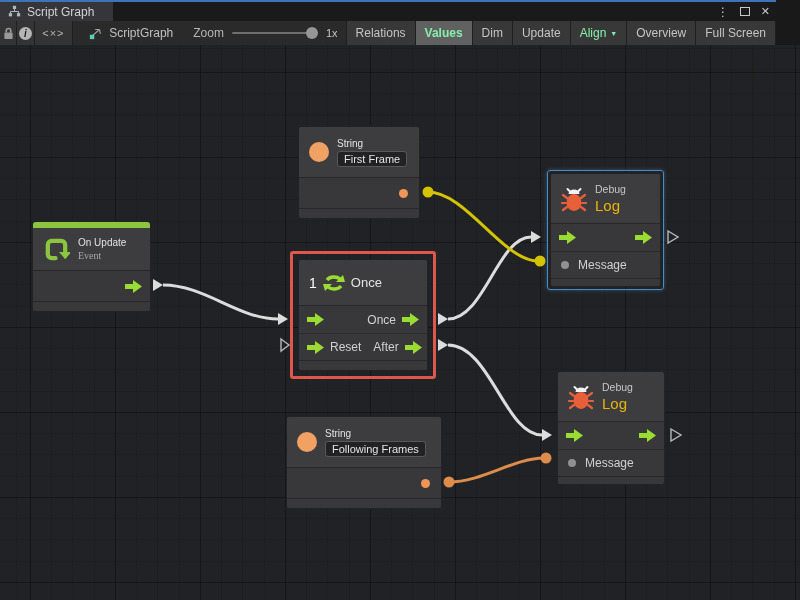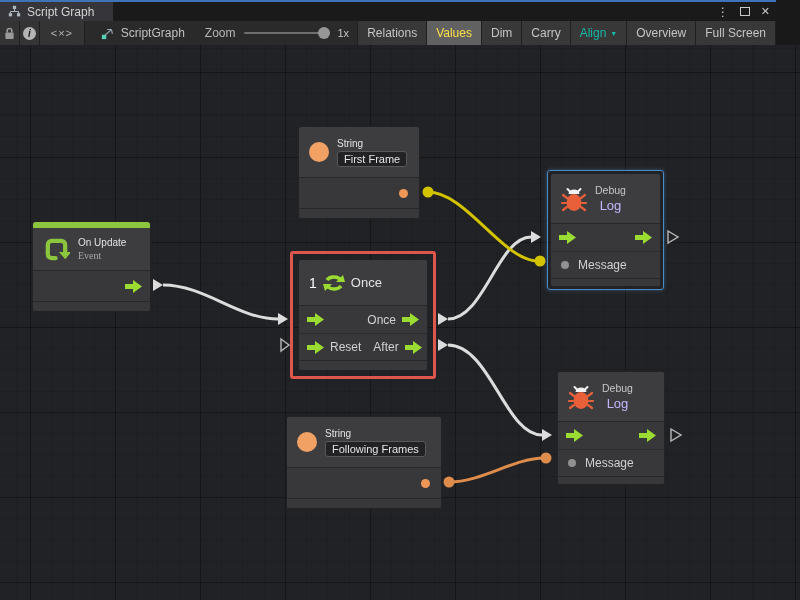--- a/index.html
+++ b/index.html
@@ -32,7 +32,7 @@
   .zoom-value { color:#c4c4c4; font-size:11px; }
   .tbtn { display:flex; align-items:center; justify-content:center; gap:4px; padding:0 9px;
           background:#383839; border-right:1px solid #1f1f20; white-space:nowrap; }
-  .tbtn.active { background:#616162; color:#fde047; }
+  .tbtn.active { background:#616162; color:#86efac;font-weight:bold; }
   .tbtn.disabled { color:#14b8a6; }
   .dd-arrow { font-size:7px; line-height:1; }
 

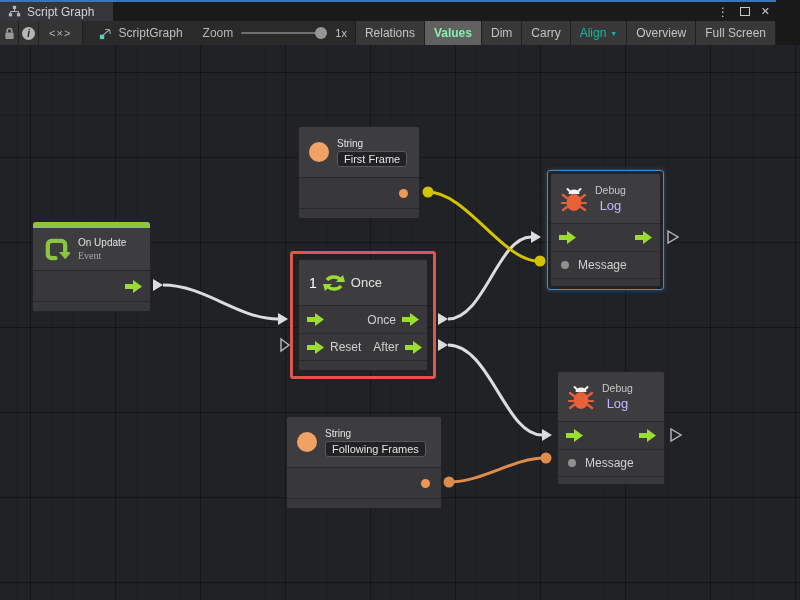--- a/index.html
+++ b/index.html
@@ -129,7 +129,7 @@
     <div class="tbtn">Relations</div>
     <div class="tbtn active">Values</div>
     <div class="tbtn">Dim</div>
-    <div class="tbtn">Carry</div>
+    <div class="tbtn">Update</div>
     <div class="tbtn disabled">
       <span>Align</span>
       <span class="dd-arrow">▼</span>

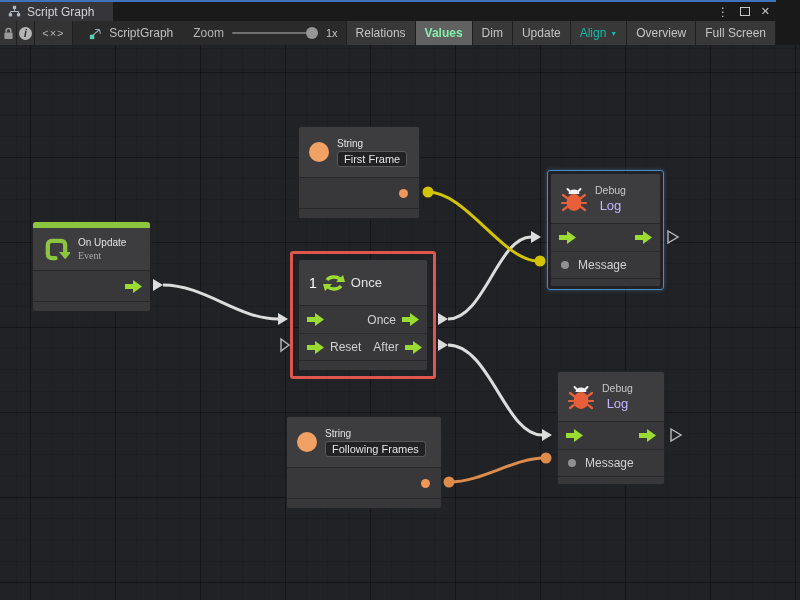--- a/index.html
+++ b/index.html
@@ -33,7 +33,7 @@
   .tbtn { display:flex; align-items:center; justify-content:center; gap:4px; padding:0 9px;
           background:#383839; border-right:1px solid #1f1f20; white-space:nowrap; }
   .tbtn.active { background:#616162; color:#86efac;font-weight:bold; }
-  .tbtn.disabled { color:#14b8a6; }
+  .tbtn.disabled { color:#86efac; }
   .dd-arrow { font-size:7px; line-height:1; }
 
   

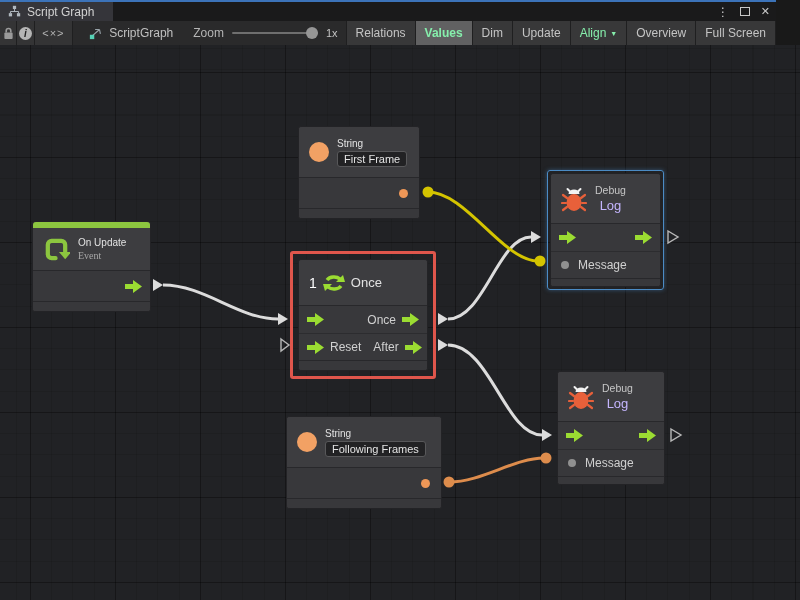--- a/index.html
+++ b/index.html
@@ -55,7 +55,7 @@
   .ntitle { font-size:10px; color:#e2e2e2; }
   .nsub { font-size:10px; color:#a8a8a8;font-family:Liberation Serif, serif; }
   .nkind { font-size:10.5px; color:#c6c6c6; }
-  .nbig { font-size:13px; color:#c4b5fd;text-align:center; }
+  .nbig { font-size:15px; color:#eab308; }
   .prow { height:27px; display:flex; align-items:center; padding:0 8px; gap:6px; font-size:12px; color:#d0d0d0; }
   .spacer { flex:1; }
   .field { background:#222224; border:1px solid #58585a; border-radius:3px; padding:1px 6px;

